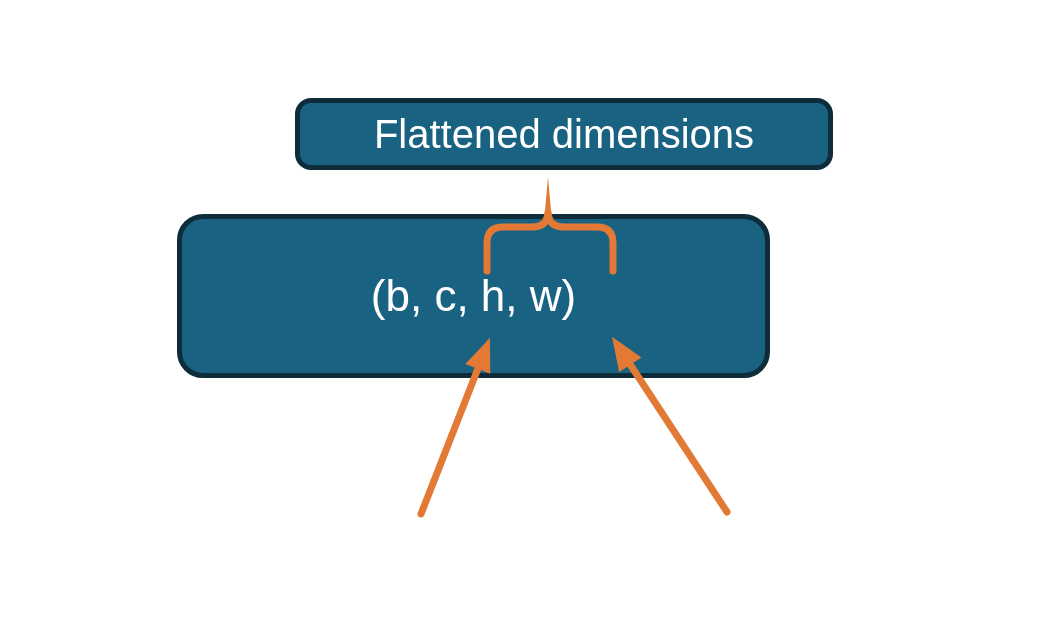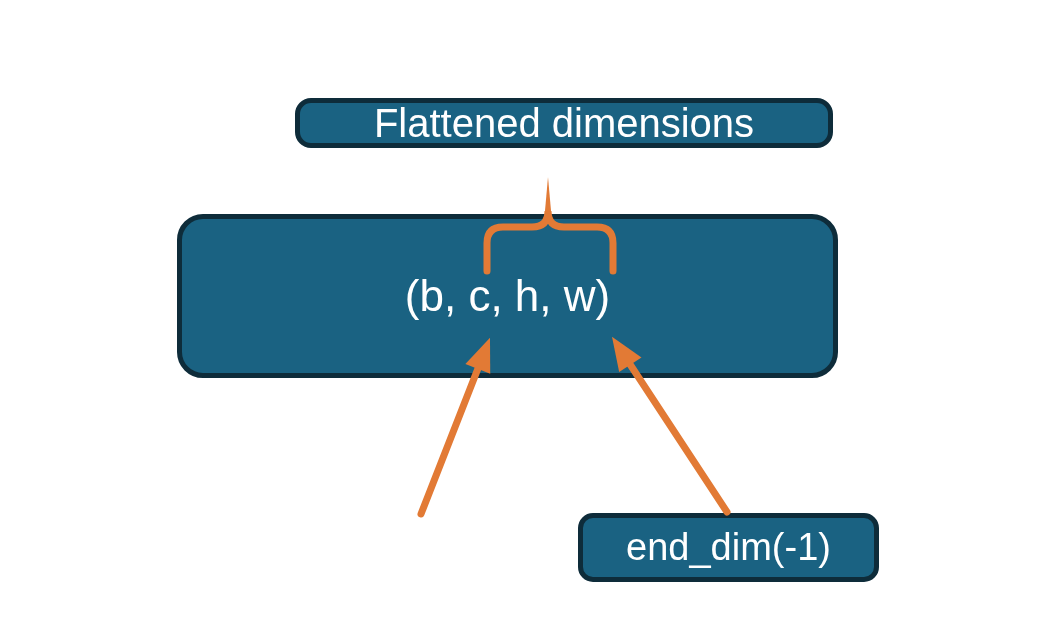--- a/index.html
+++ b/index.html
@@ -29,7 +29,7 @@
   .node span { display: block; }
   #title-box {
     left: 295px; top: 98px;
-    width: 538px; height: 50px;
+    width: 538px; height: 72px;
     border-radius: 16px;
     font-size: 40px;
     text-align: right;

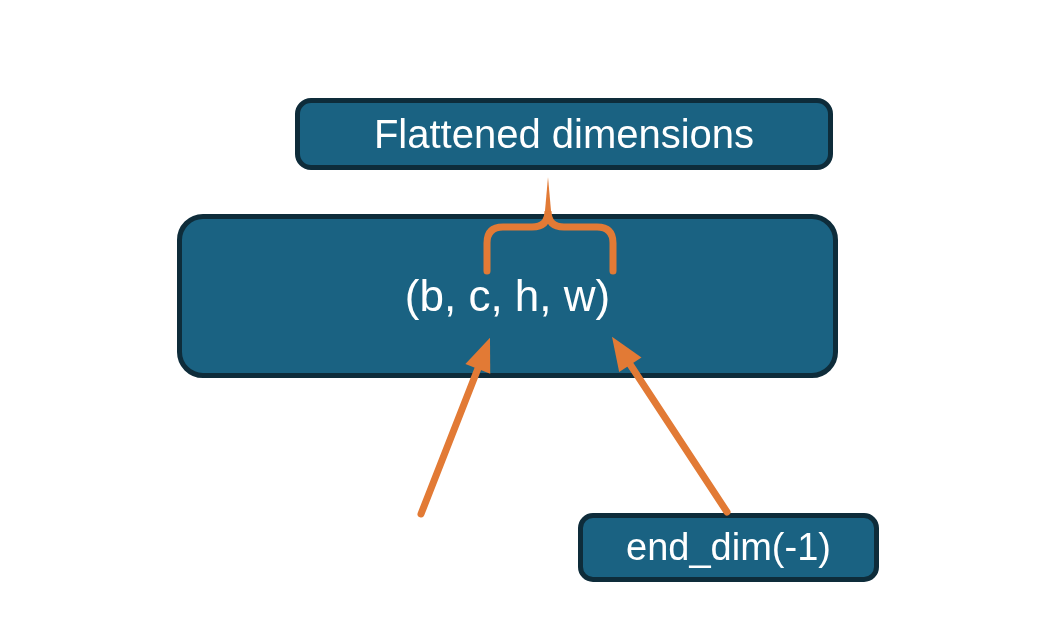--- a/index.html
+++ b/index.html
@@ -36,7 +36,7 @@
   }
   #tensor-box {
     left: 177px; top: 214px;
-    width: 661px; height: 164px;
+    width: 593px; height: 164px;
     border-radius: 26px;
     font-size: 44px;
   }

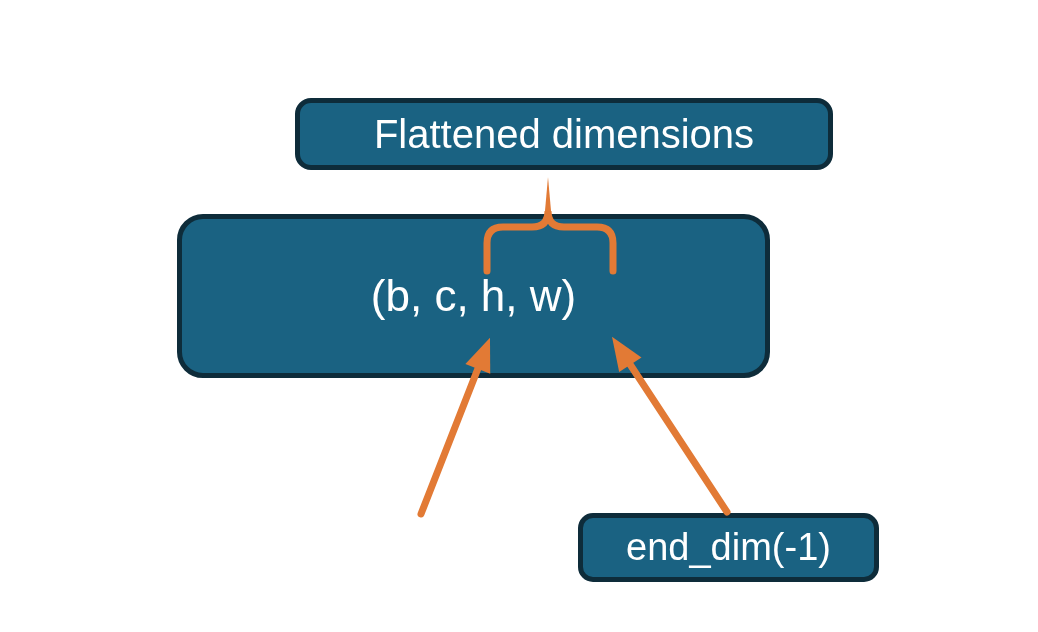--- a/index.html
+++ b/index.html
@@ -83,9 +83,6 @@
   </div>
 
 
-  <div class="node" id="end-box">
-    <span>end_dim(-1)</span>
-  </div>
 
   <svg class="overlay" viewBox="0 0 1038 632">
     <defs>

